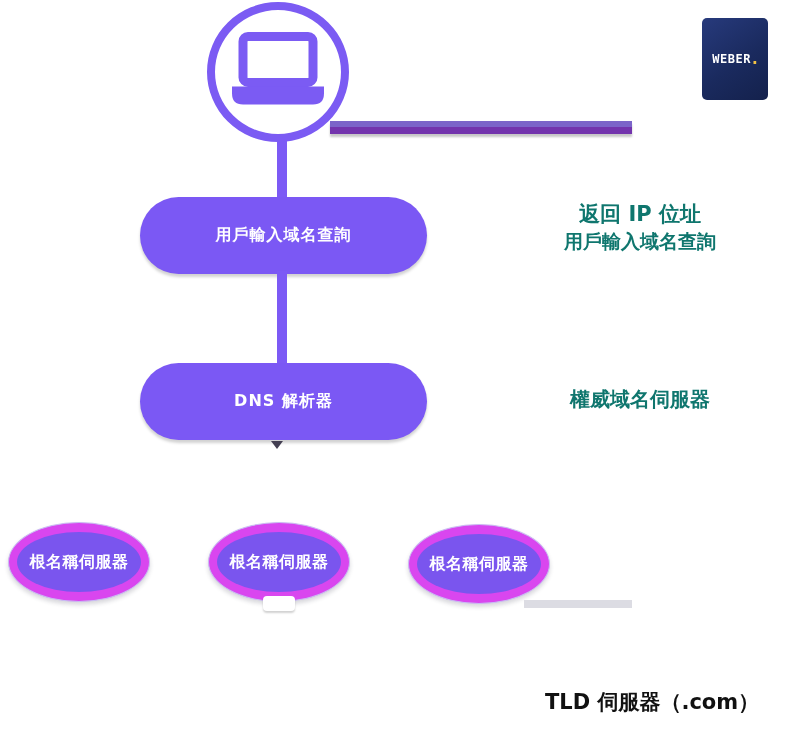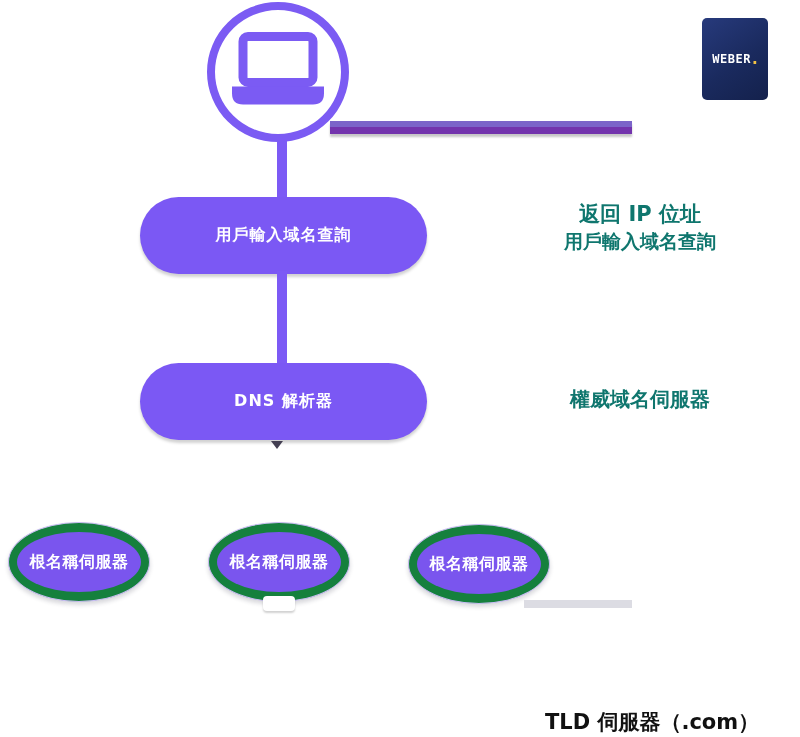--- a/index.html
+++ b/index.html
@@ -67,7 +67,7 @@
   
   .root-ellipse{
     position:absolute;width:142px;height:80px;
-    background:#15803d;border:1px solid #c9bcf2;border-radius:50%;
+    background:#d946ef;border:1px solid #c9bcf2;border-radius:50%;
     box-sizing:border-box;
     box-shadow:0 3px 4px rgba(40,40,60,0.18);
     display:flex;align-items:center;justify-content:center;

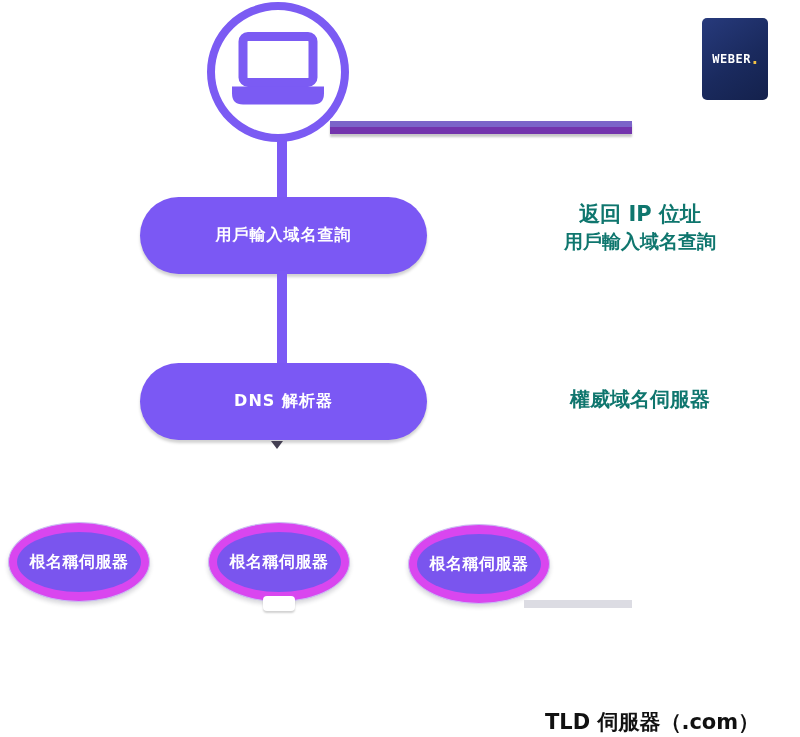--- a/index.html
+++ b/index.html
@@ -63,7 +63,7 @@
   .annot-return .l1{font-size:21px;font-weight:700;}
   .annot-return .l2{font-size:19px;font-weight:600;margin-top:2px;}
   .annot-auth{left:570px;top:386px;font-size:20px;font-weight:700;}
-  .annot-tld{left:545px;top:708px;font-size:21px;font-weight:700;color:#111111;}
+  .annot-tld{left:545px;top:688px;font-size:21px;font-weight:700;color:#111111;}
   
   .root-ellipse{
     position:absolute;width:142px;height:80px;

